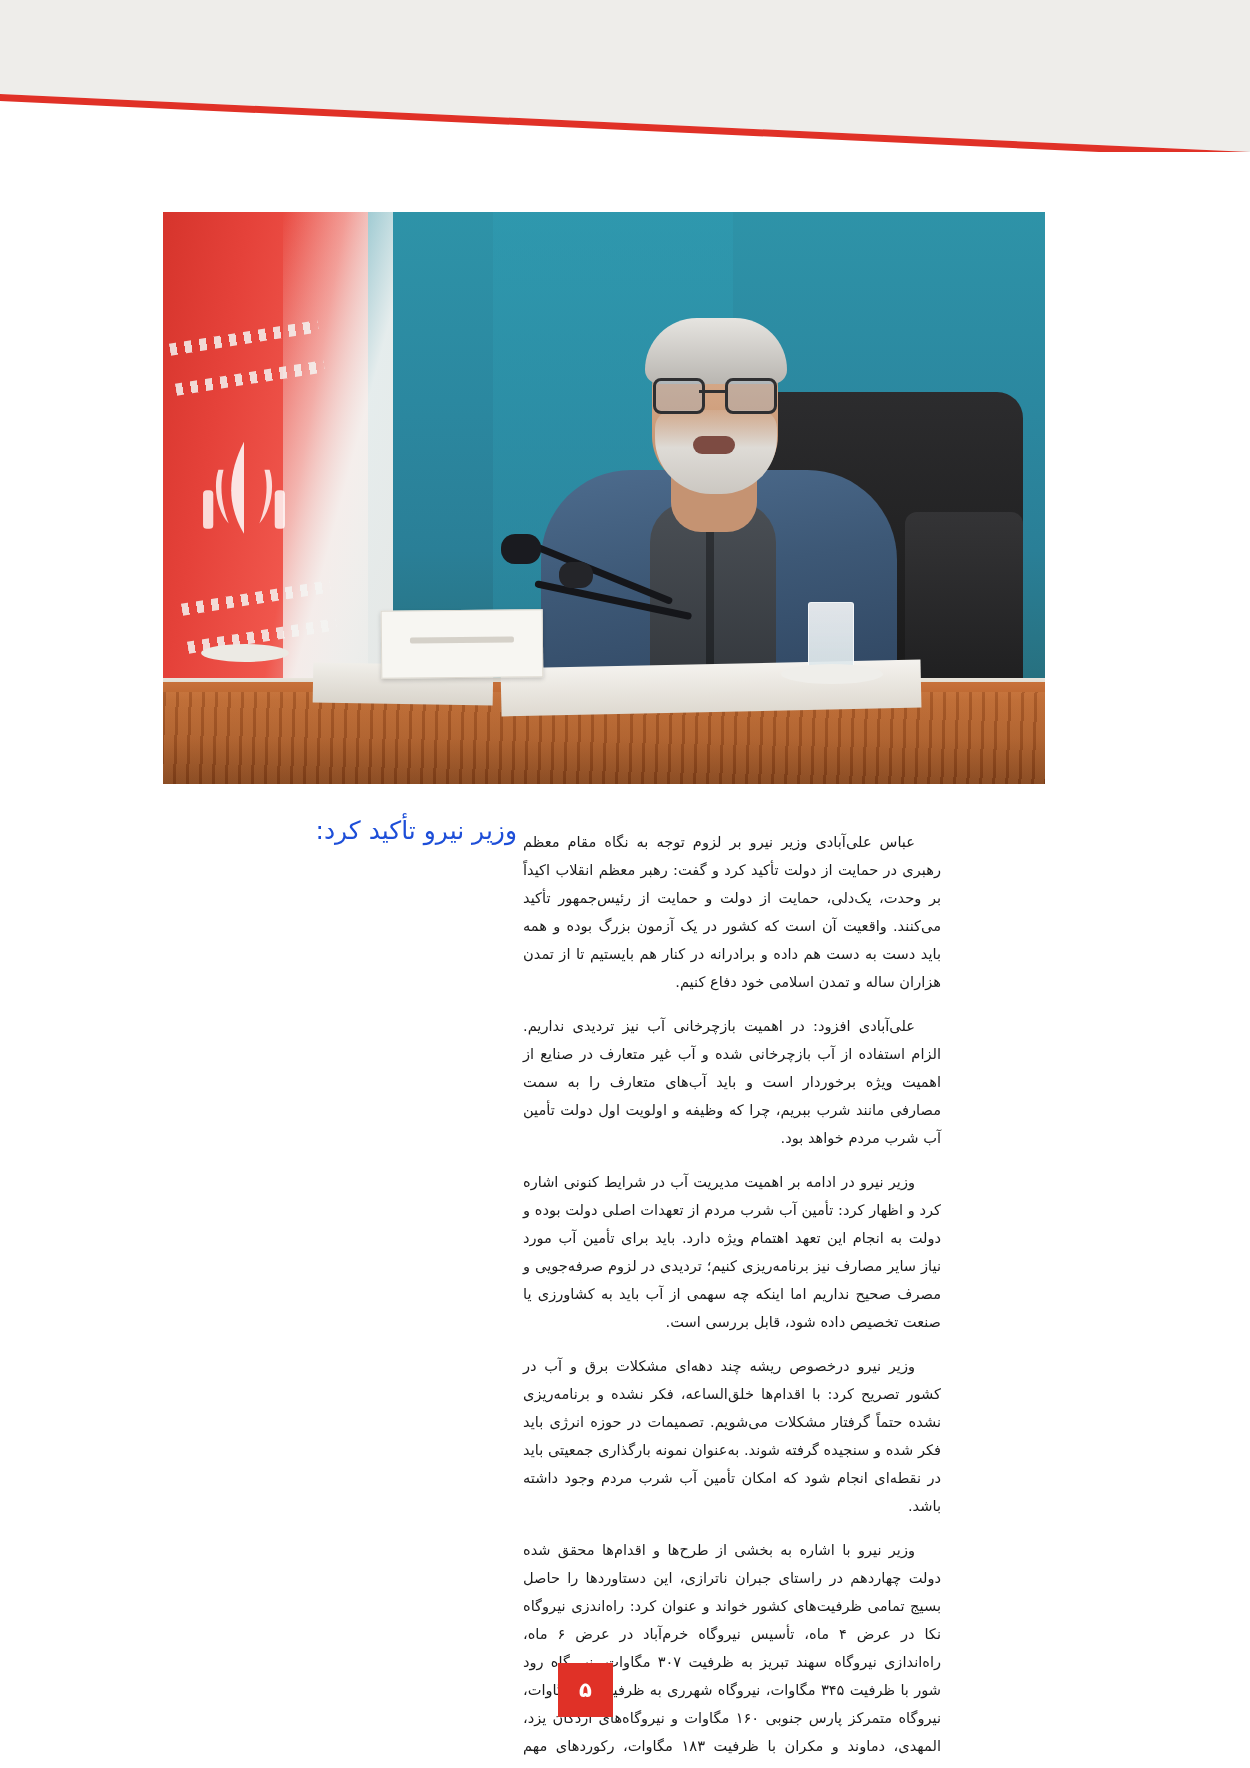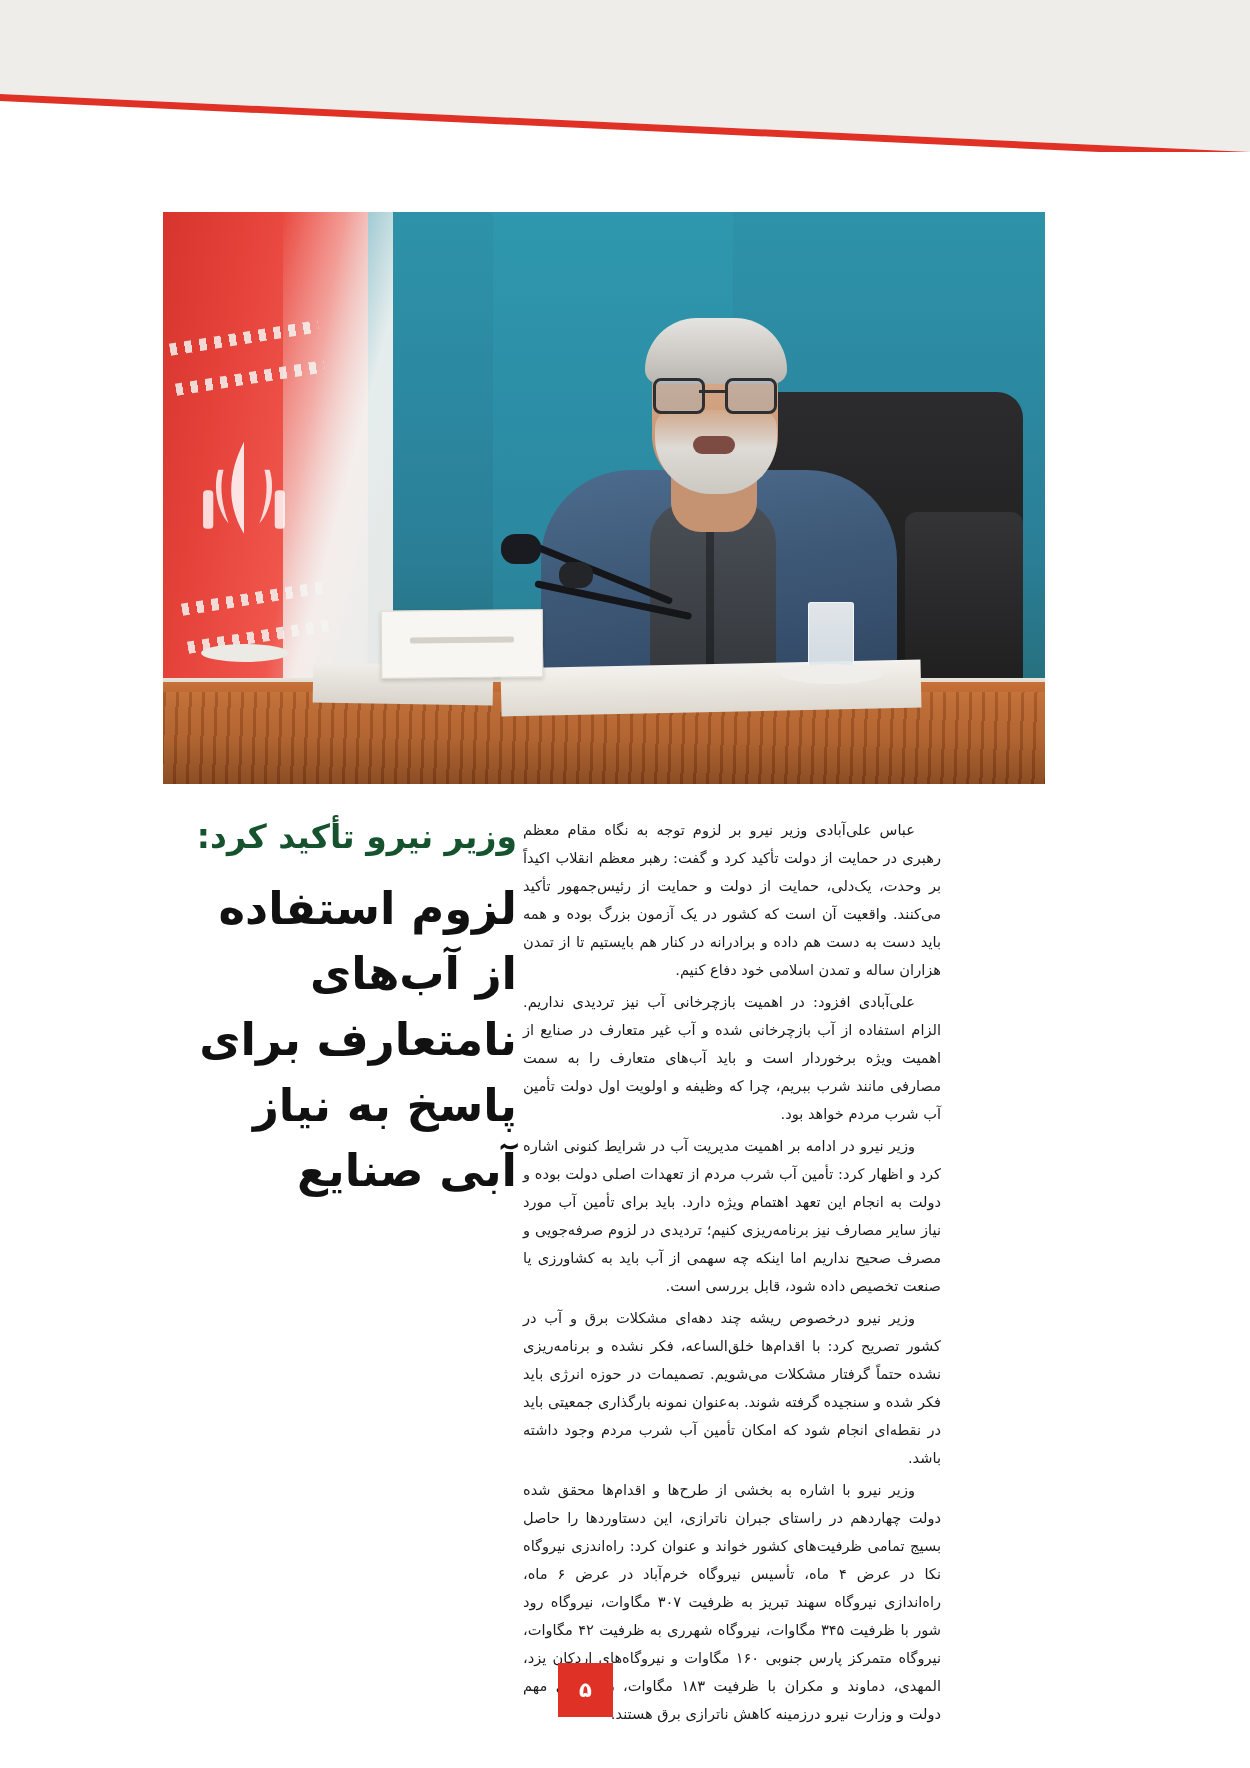--- a/index.html
+++ b/index.html
@@ -181,7 +181,7 @@
     text-align:right;direction:rtl;
   }
   .kicker{
-    color:#14532d;font-size:33px;font-weight:bold;line-height:1.5;
+    color:#1d4ed8;font-size:25px;font-weight:normal;line-height:1.5;
     margin:0 0 14px 0;letter-spacing:-.2px;
   }
   .headline{

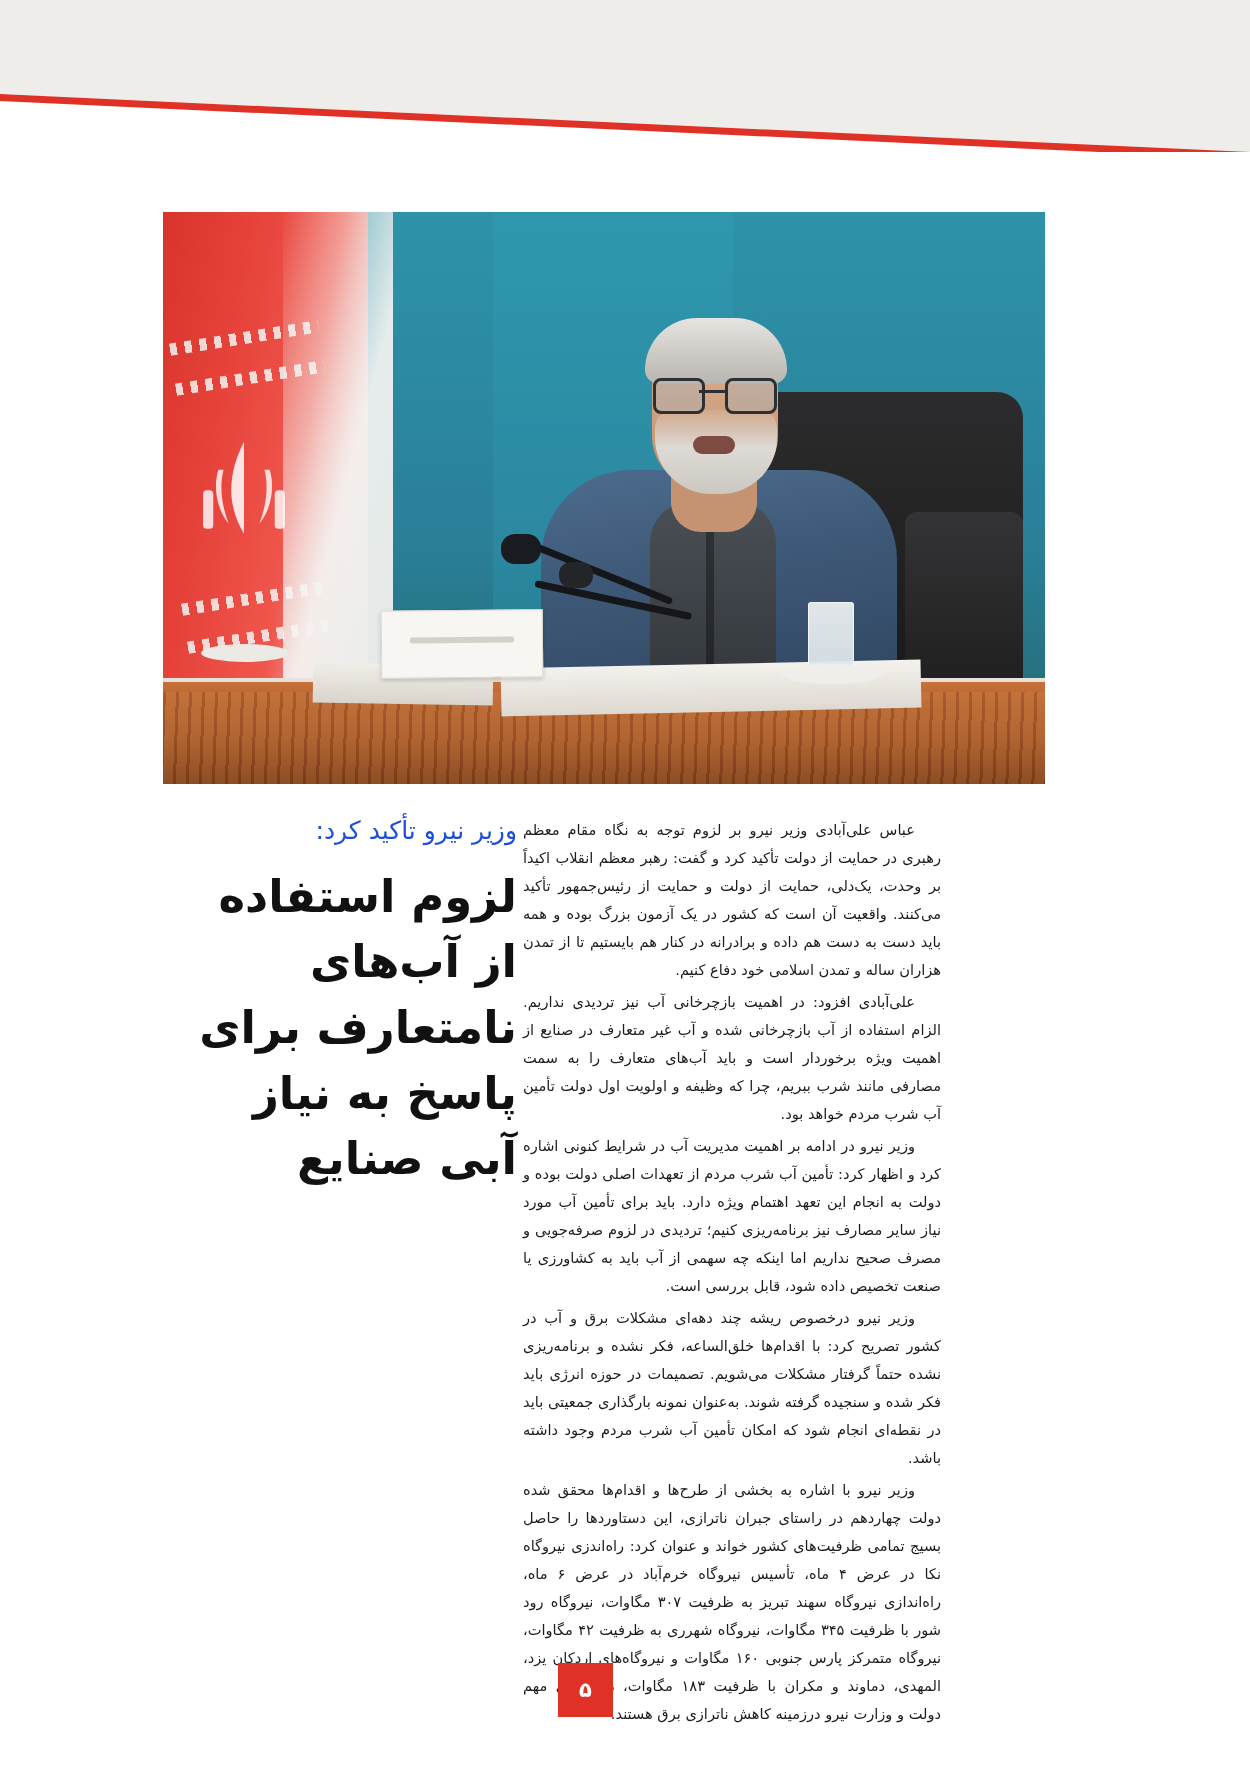--- a/index.html
+++ b/index.html
@@ -193,7 +193,7 @@
     direction:rtl;text-align:justify;
     color:#1b1b1b;font-size:14.6px;line-height:1.92;
   }
-  .body-col p{margin:4px 0 3px 0;text-indent:26px;}
+  .body-col p{margin:16px 0 3px 0;text-indent:26px;}
 
   
   .page-num{

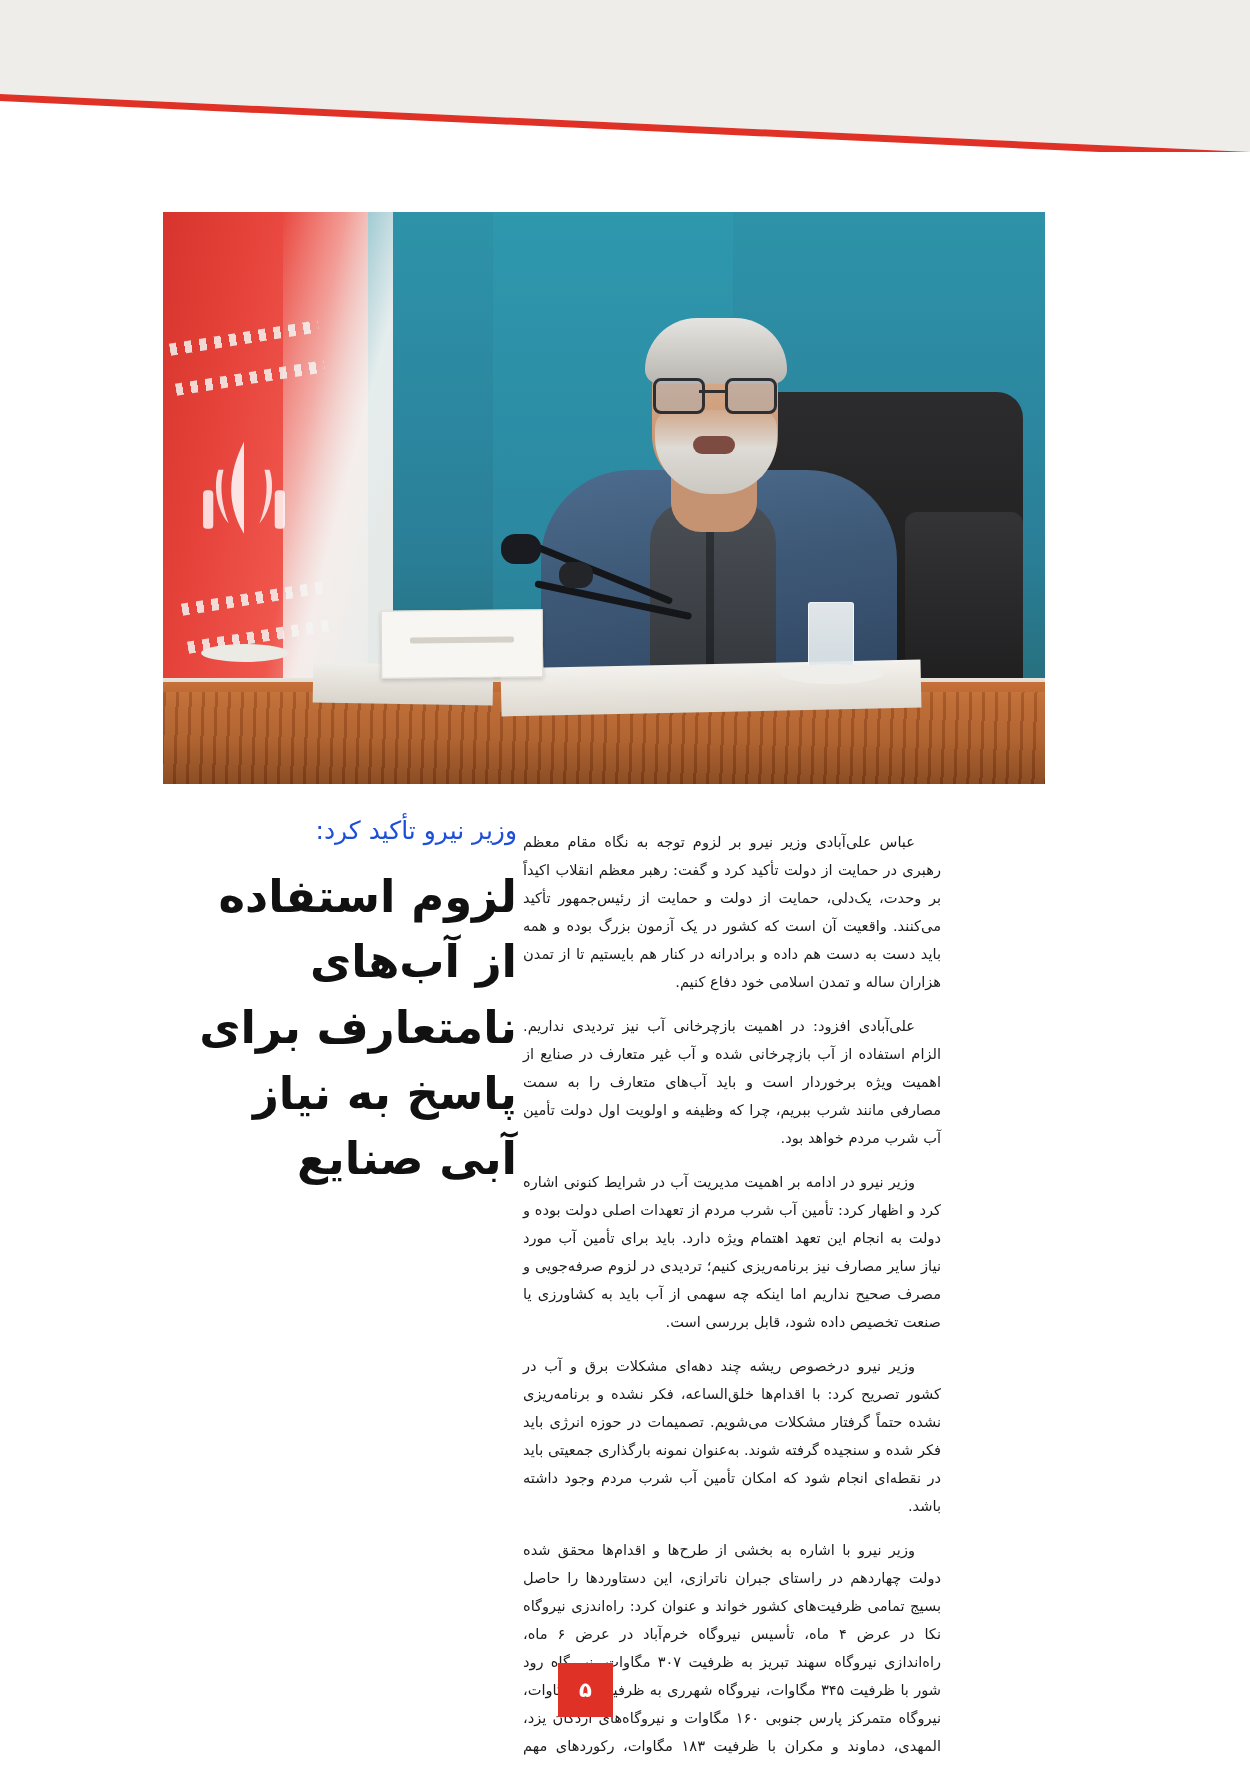--- a/index.html
+++ b/index.html
@@ -268,7 +268,6 @@
 
   <div class="headline-col">
     <div class="kicker">وزیر نیرو تأکید کرد:</div>
-    <h1 class="headline">لزوم استفاده از آب‌های نامتعارف برای پاسخ به نیاز آبی صنایع</h1>
   </div>
 
   <div class="body-col">

